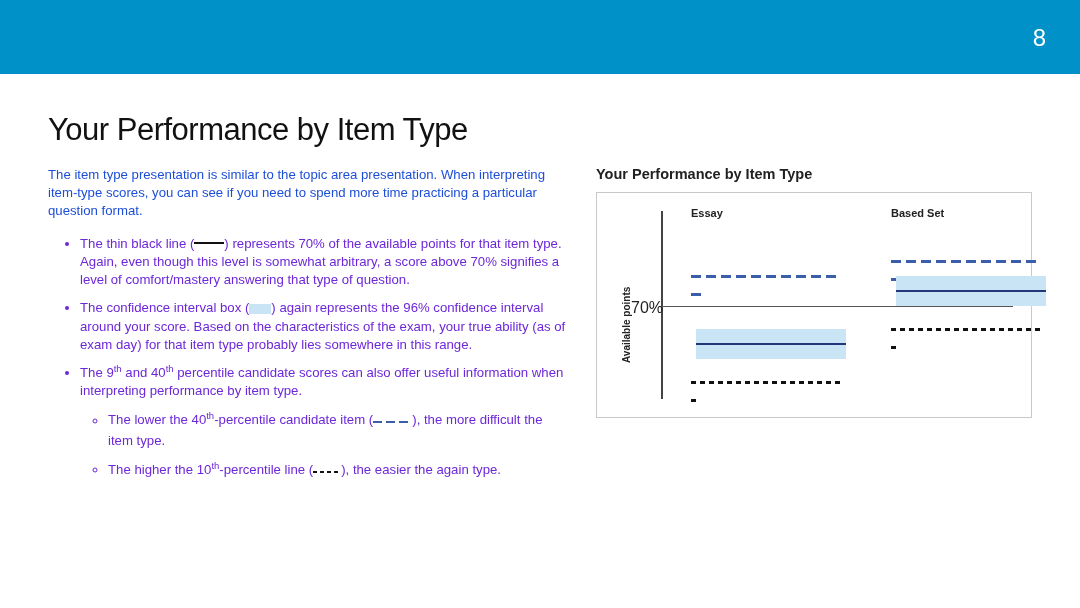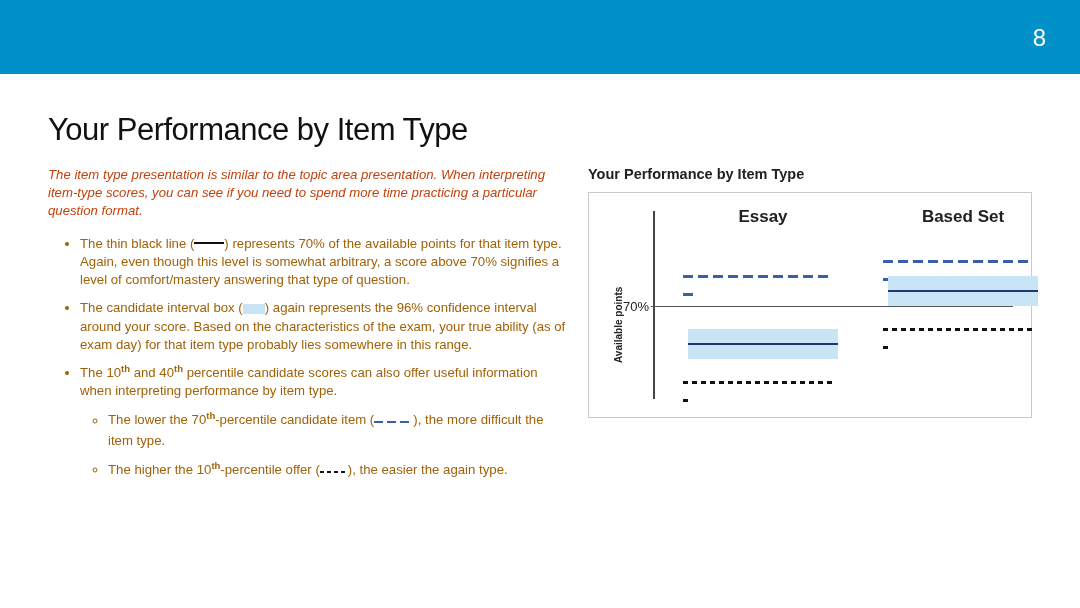--- a/index.html
+++ b/index.html
@@ -26,7 +26,7 @@
   .content {
     padding: 38px 48px 0 48px;
     display: flex;
-    gap: 20px;
+    gap: 28px;
   }
   .left-col { flex: 0 0 520px; }
   .right-col { flex: 1; padding-top: 54px; }

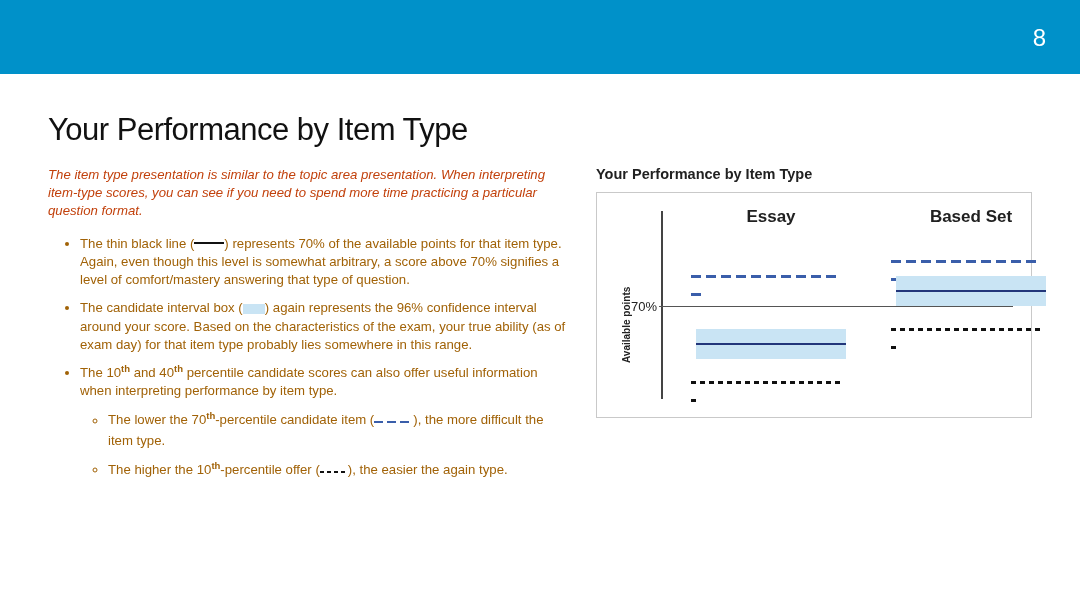--- a/index.html
+++ b/index.html
@@ -40,9 +40,8 @@
   .intro-para {
     font-size: 13.2px;
     line-height: 1.38;
-    color: #c2410c;
+    color: #1d4ed8;
     margin: 0 0 14px 0;
-    font-style: italic;
   }
   ul.main-list {
     margin: 0;

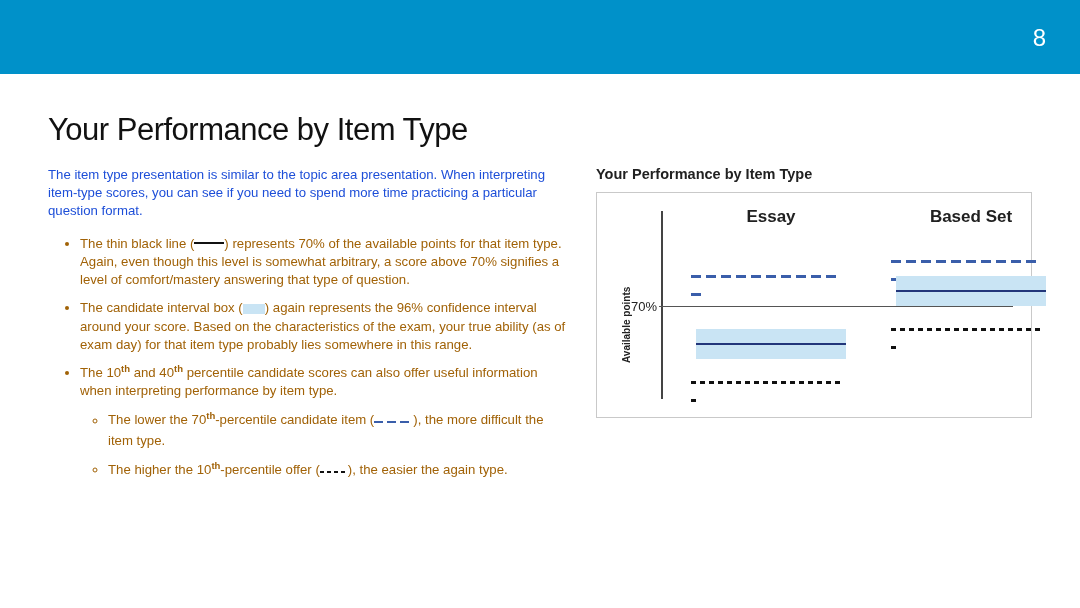--- a/index.html
+++ b/index.html
@@ -135,9 +135,8 @@
   }
   .cat-label {
     position: absolute;
-    font-size: 17px;
+    font-size: 11px;
     font-weight: 700;
-    text-align: center;
   }
   .ci-box {
     position: absolute;

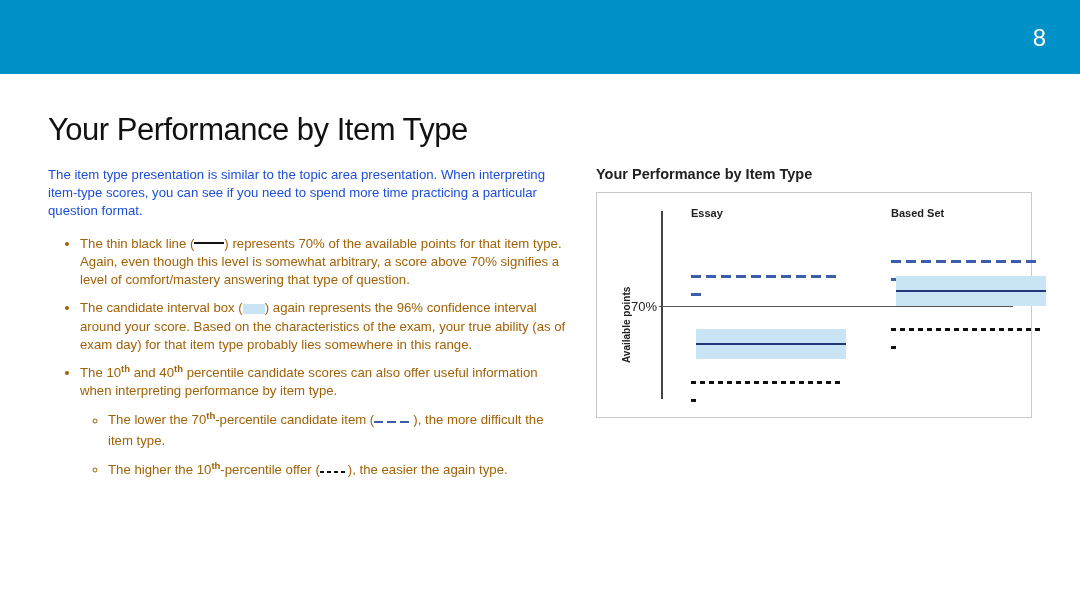--- a/index.html
+++ b/index.html
@@ -48,7 +48,7 @@
     padding-left: 32px;
     font-size: 13.2px;
     line-height: 1.38;
-    color: #a16207;
+    color: #6d28d9;
   }
   ul.main-list > li { margin-bottom: 10px; }
   ul.sub-list {

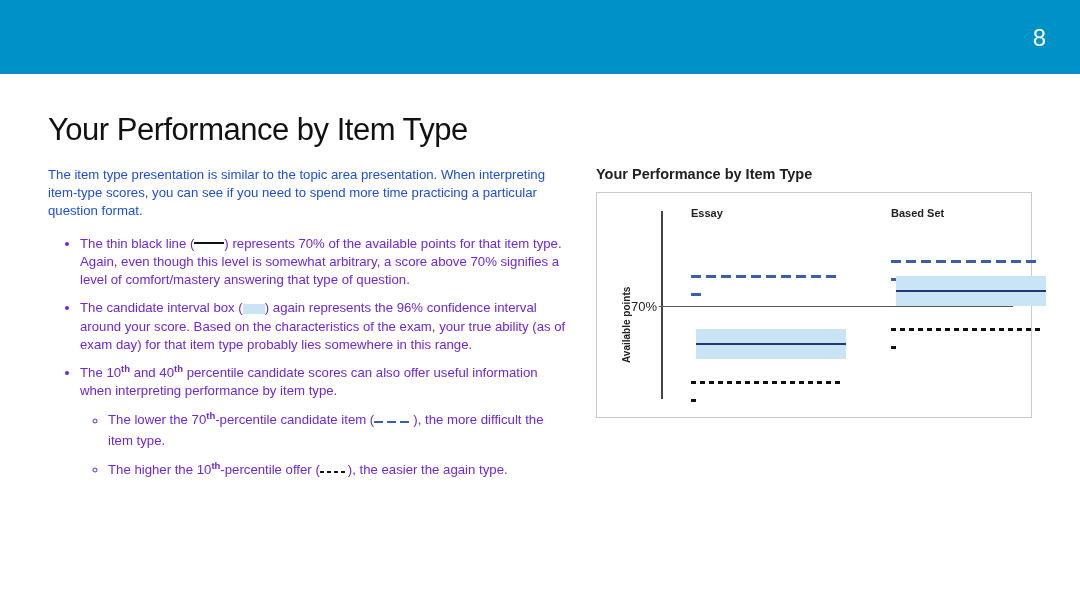--- a/index.html
+++ b/index.html
@@ -185,7 +185,7 @@
         <span>The thin black line (</span><span class="inline-solid-line"></span><span>) represents 70% of the available points for that item type. Again, even though this level is somewhat arbitrary, a score above 70% signifies a level of comfort/mastery answering that type of question.</span>
       </li>
       <li>
-        <span>The candidate interval box (</span><span class="inline-ci-box"></span><span>) again represents the 96% confidence interval around your score. Based on the characteristics of the exam, your true ability (as of exam day) for that item type probably lies somewhere in this range.</span>
+        <span>The confidence interval box (</span><span class="inline-ci-box"></span><span>) again represents the 96% confidence interval around your score. Based on the characteristics of the exam, your true ability (as of exam day) for that item type probably lies somewhere in this range.</span>
       </li>
       <li>
         <span>The 10</span><sup>th</sup><span> and 40</span><sup>th</sup><span> percentile candidate scores can also offer useful information when interpreting performance by item type.</span>

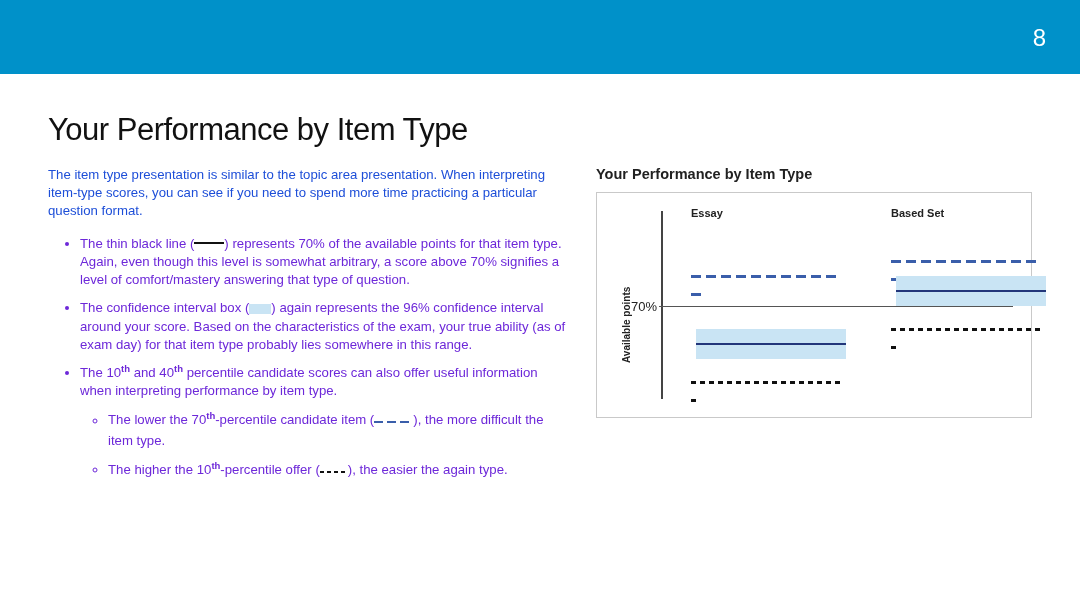--- a/index.html
+++ b/index.html
@@ -130,7 +130,7 @@
   }
   .tick-label {
     position: absolute;
-    font-size: 13px;
+    font-size: 16px;
     color: #222;
   }
   .cat-label {

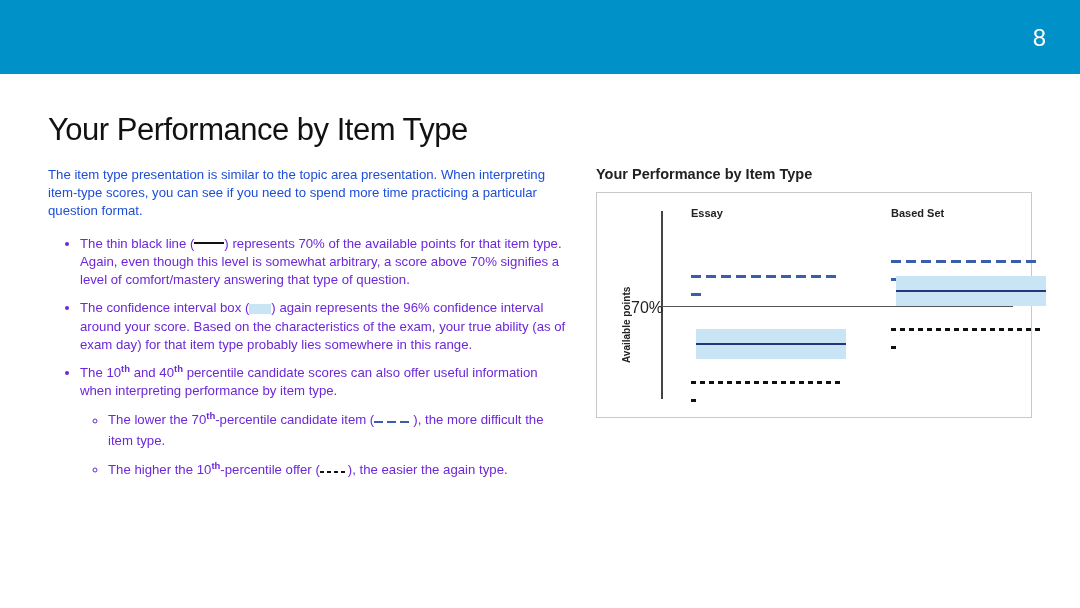--- a/index.html
+++ b/index.html
@@ -188,7 +188,7 @@
         <span>The confidence interval box (</span><span class="inline-ci-box"></span><span>) again represents the 96% confidence interval around your score. Based on the characteristics of the exam, your true ability (as of exam day) for that item type probably lies somewhere in this range.</span>
       </li>
       <li>
-        <span>The 10</span><sup>th</sup><span> and 40</span><sup>th</sup><span> percentile candidate scores can also offer useful information when interpreting performance by item type.</span>
+        <span>The 9</span><sup>th</sup><span> and 40</span><sup>th</sup><span> percentile candidate scores can also offer useful information when interpreting performance by item type.</span>
         <ul class="sub-list">
           <li>
             <span>The lower the 70</span><sup>th</sup><span>-percentile candidate item (</span><span class="inline-dash-blue"><span></span><span></span><span></span></span><span>), the more difficult the item type.</span>

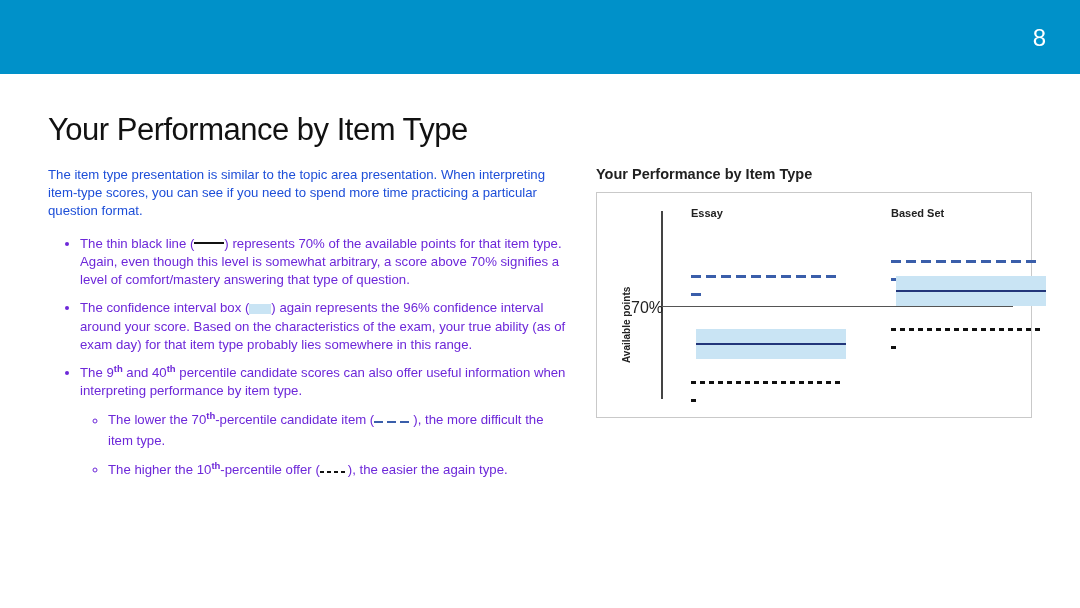--- a/index.html
+++ b/index.html
@@ -91,7 +91,7 @@
     border-top: 2.5px solid #111;
     margin-right: 3px;
   }
-  sup { font-size: 0.72em; vertical-align: super; line-height: 0; font-weight: bold; }
+  sup { font-size: 0.72em; vertical-align: super; line-height: 0; }
 
   .chart-title {
     font-size: 14.5px;

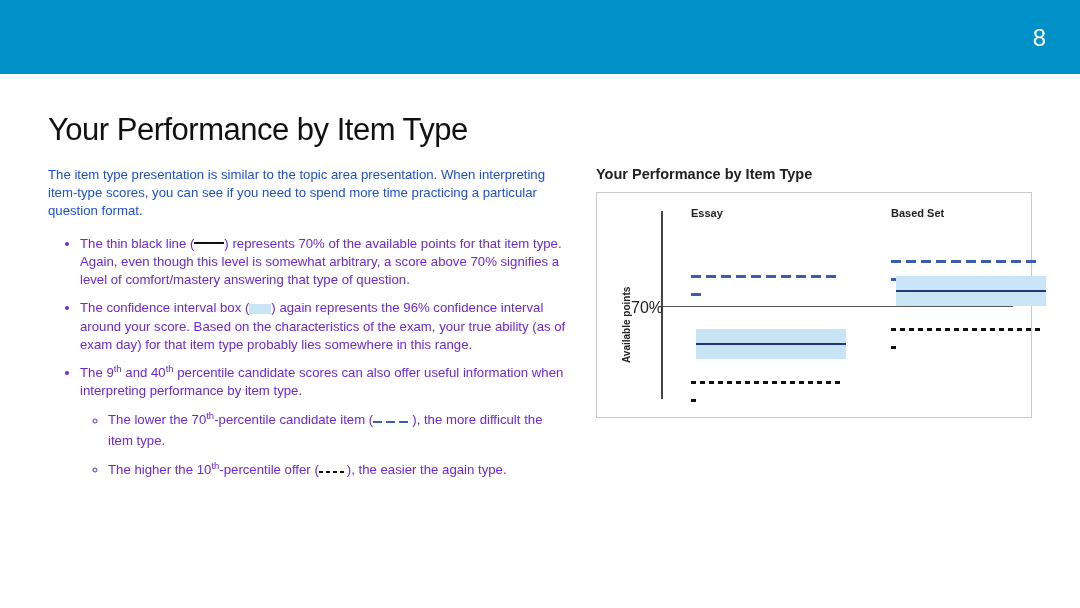--- a/index.html
+++ b/index.html
@@ -191,7 +191,7 @@
         <span>The 9</span><sup>th</sup><span> and 40</span><sup>th</sup><span> percentile candidate scores can also offer useful information when interpreting performance by item type.</span>
         <ul class="sub-list">
           <li>
-            <span>The lower the 70</span><sup>th</sup><span>-percentile candidate item (</span><span class="inline-dash-blue"><span></span><span></span><span></span></span><span>), the more difficult the item type.</span>
+            <span>The lower the 40</span><sup>th</sup><span>-percentile candidate item (</span><span class="inline-dash-blue"><span></span><span></span><span></span></span><span>), the more difficult the item type.</span>
           </li>
           <li>
             <span>The higher the 10</span><sup>th</sup><span>-percentile offer (</span><span class="inline-dash-black"><span></span><span></span><span></span><span></span></span><span>), the easier the again type.</span>

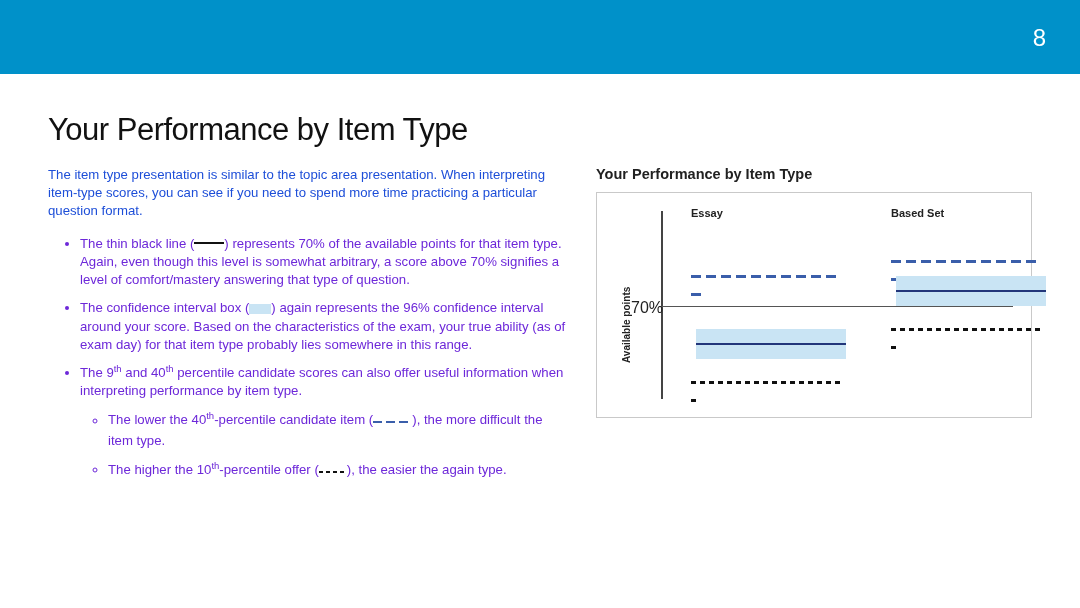--- a/index.html
+++ b/index.html
@@ -194,7 +194,7 @@
             <span>The lower the 40</span><sup>th</sup><span>-percentile candidate item (</span><span class="inline-dash-blue"><span></span><span></span><span></span></span><span>), the more difficult the item type.</span>
           </li>
           <li>
-            <span>The higher the 10</span><sup>th</sup><span>-percentile offer (</span><span class="inline-dash-black"><span></span><span></span><span></span><span></span></span><span>), the easier the again type.</span>
+            <span>The higher the 10</span><sup>th</sup><span>-percentile line (</span><span class="inline-dash-black"><span></span><span></span><span></span><span></span></span><span>), the easier the again type.</span>
           </li>
         </ul>
       </li>

